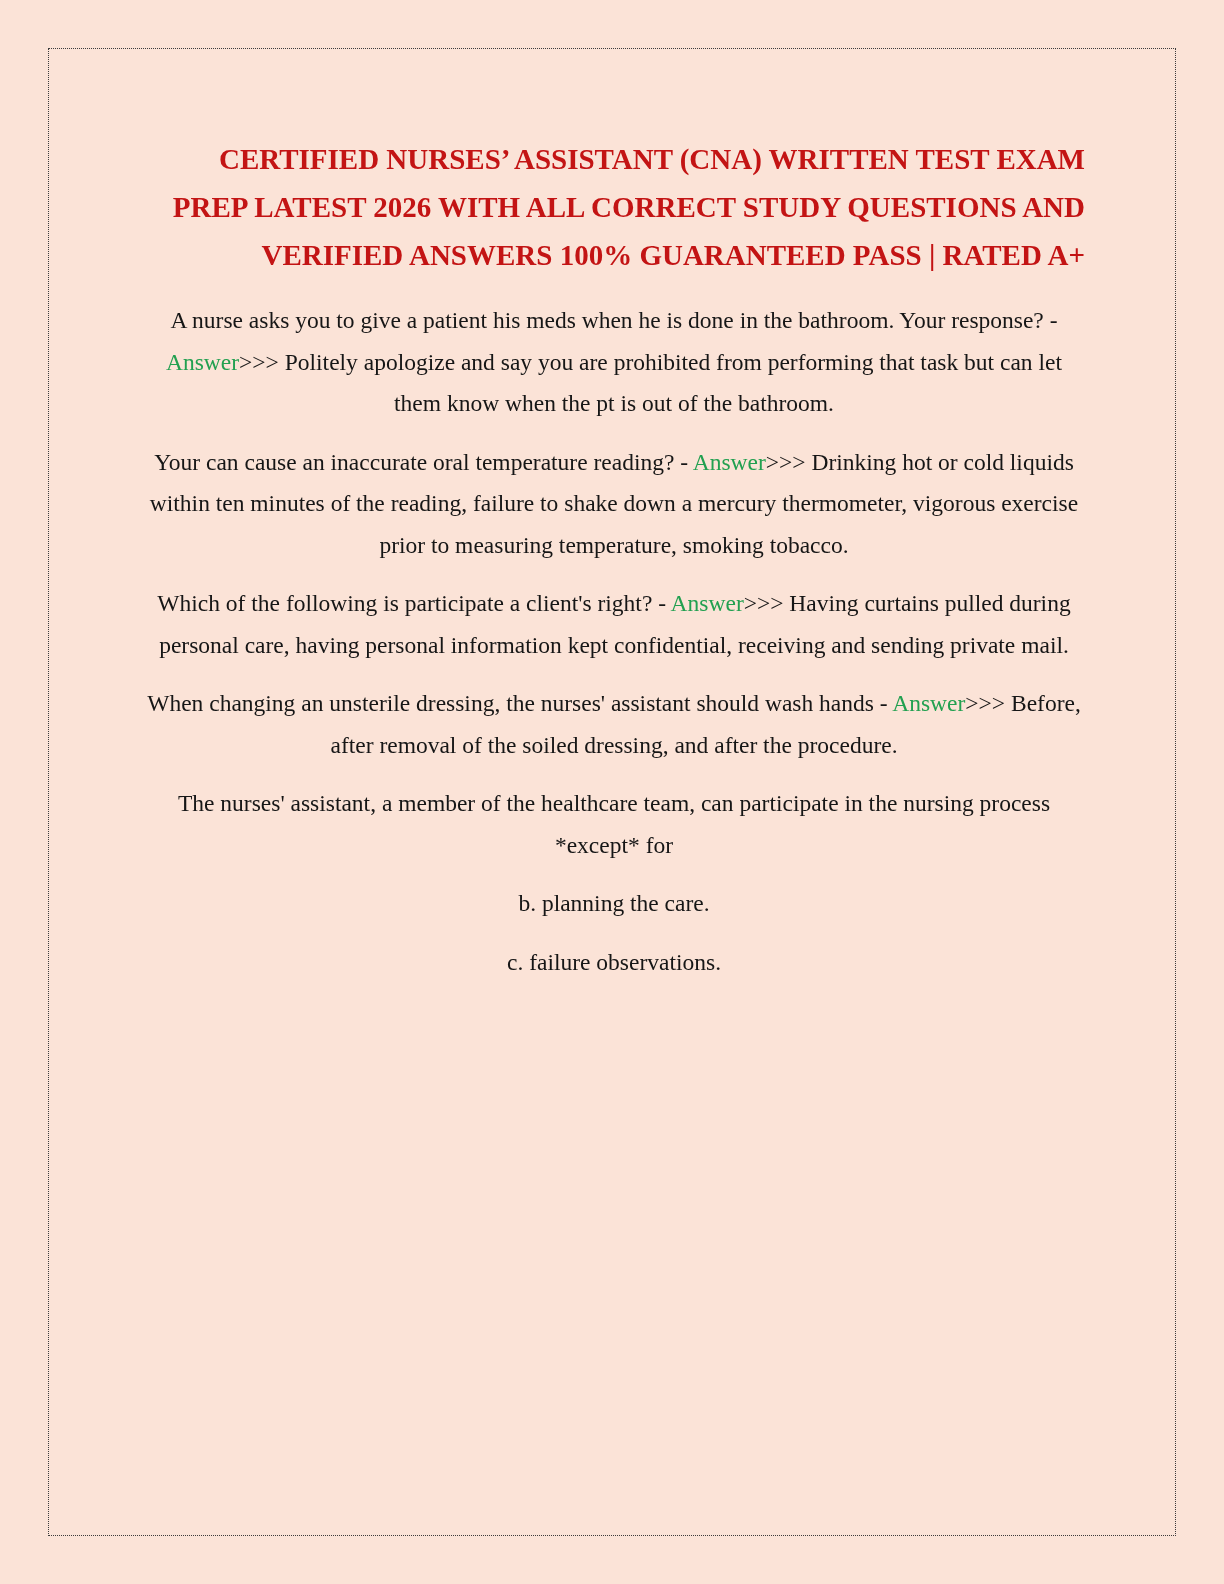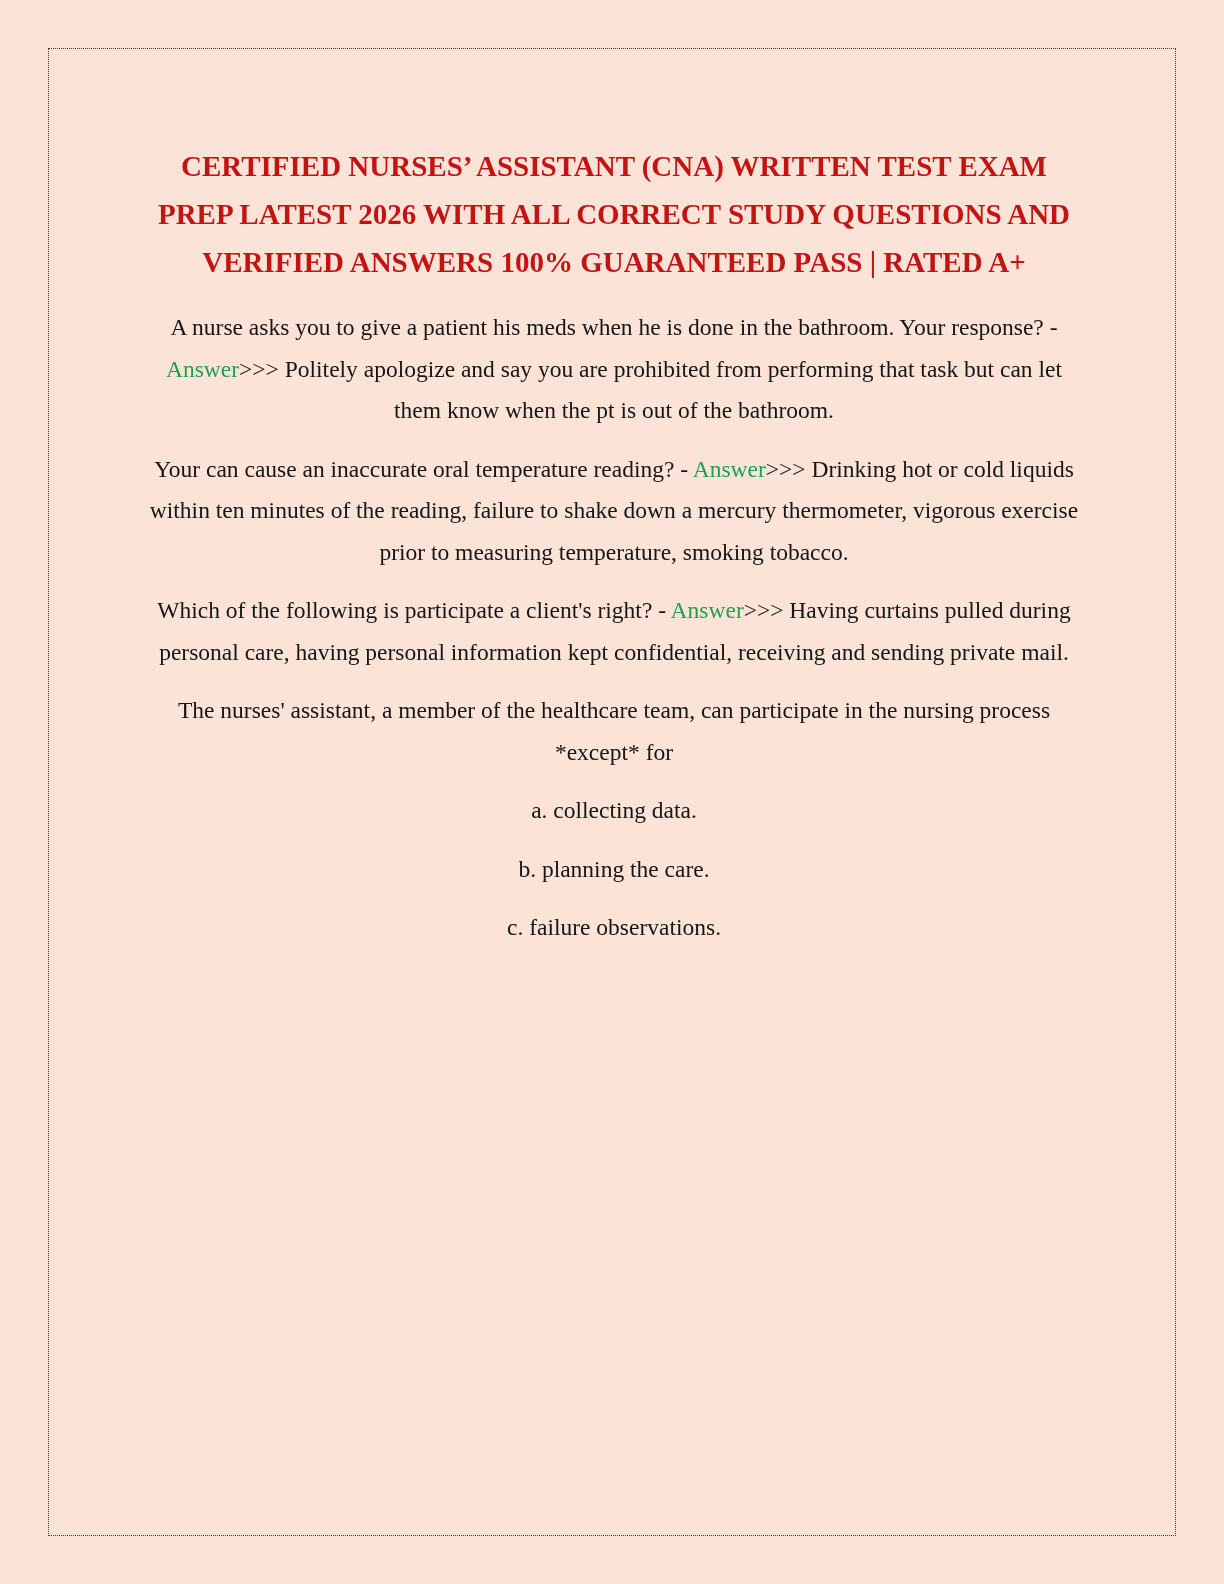--- a/index.html
+++ b/index.html
@@ -34,8 +34,8 @@
     line-height: 48px;
     font-weight: bold;
     color: var(--title-col, #c31414);
-    margin: 12px 0 21px 0;
-    text-align: center;
+    margin: 5px 0 21px 0;
+    text-align: right;
   }
   p.body {
     font-size: 23.5px;

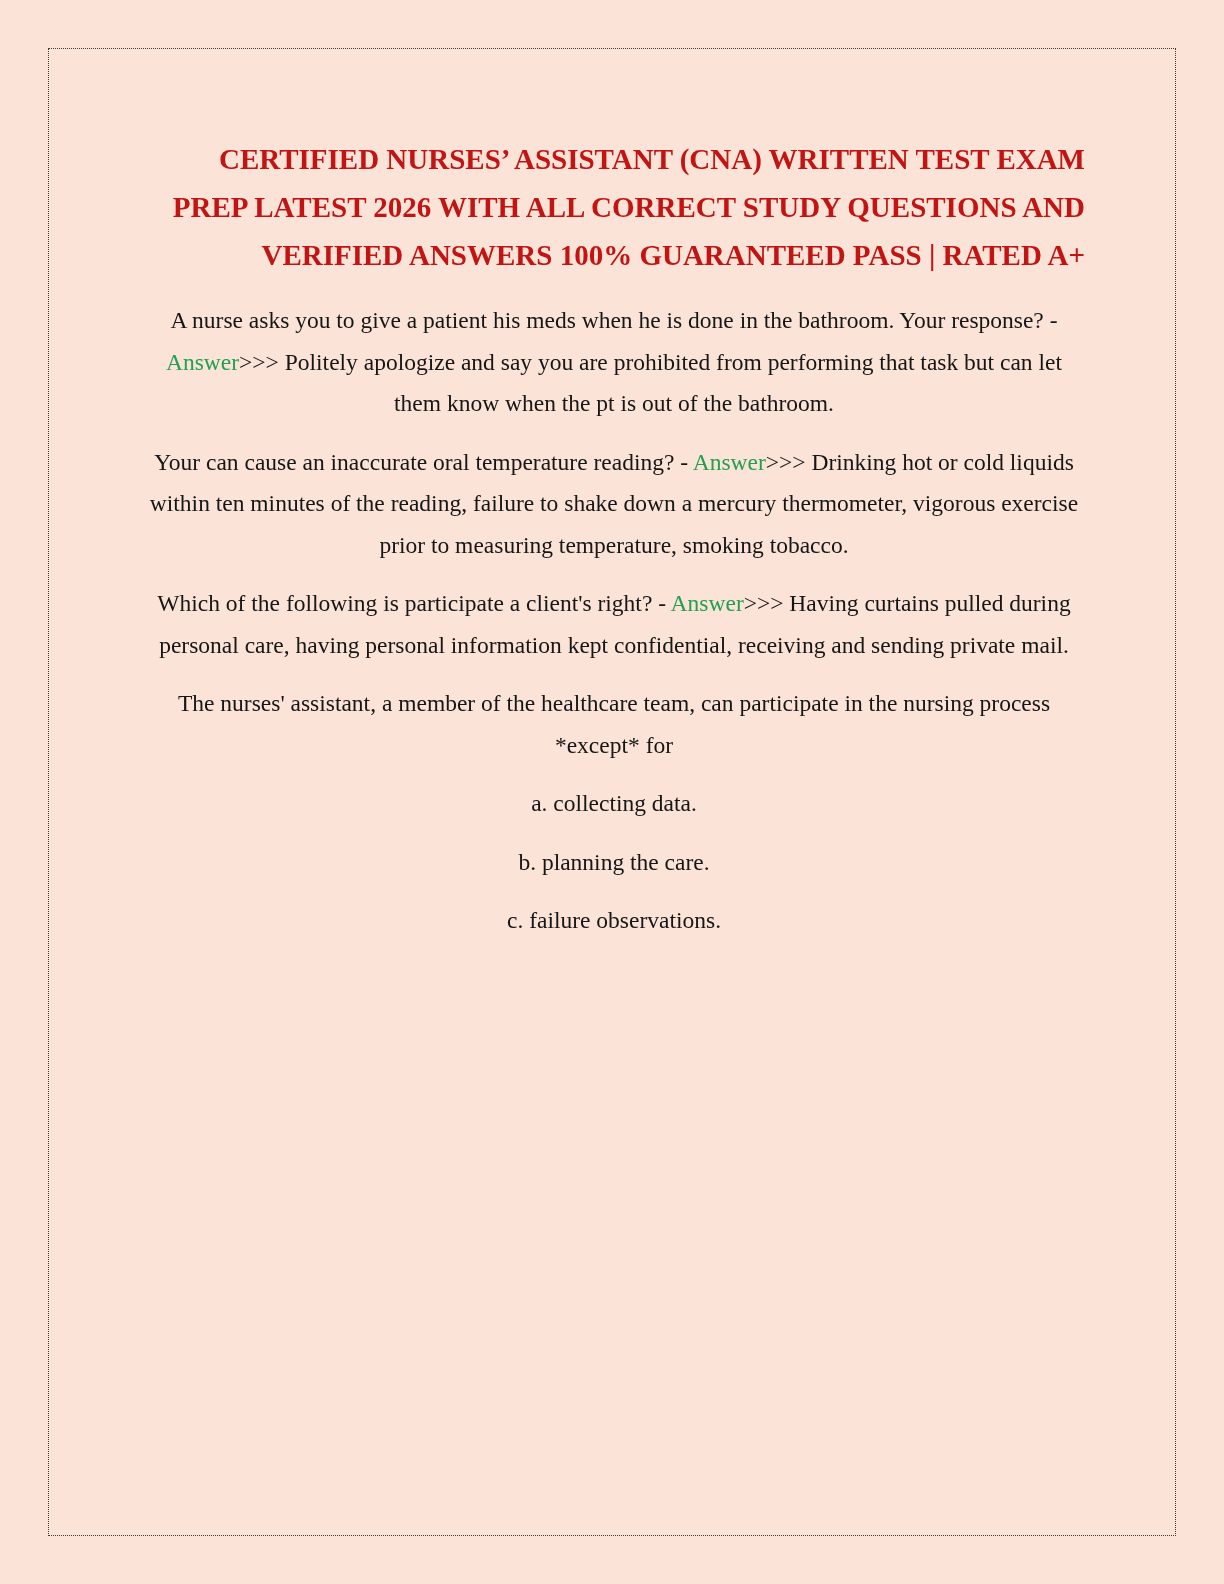--- a/index.html
+++ b/index.html
@@ -59,6 +59,7 @@
         <p class="body"><span>A nurse asks you to give a patient his meds when he is done in the bathroom. Your response? - </span><span class="answer">Answer</span><span>&gt;&gt;&gt; Politely apologize and say you are prohibited from performing that task but can let them know when the pt is out of the bathroom.</span></p>
         <p class="body"><span>Your can cause an inaccurate oral temperature reading? - </span><span class="answer">Answer</span><span>&gt;&gt;&gt; Drinking hot or cold liquids within ten minutes of the reading, failure to shake down a mercury thermometer, vigorous exercise prior to measuring temperature, smoking tobacco.</span></p>
         <p class="body"><span>Which of the following is participate a client's right? - </span><span class="answer">Answer</span><span>&gt;&gt;&gt; Having curtains pulled during personal care, having personal information kept confidential, receiving and sending private mail.</span></p>
+        <p class="body"><span>When changing an unsterile dressing, the nurses' assistant should wash hands - </span><span class="answer">Answer</span><span>&gt;&gt;&gt; Before, after removal of the soiled dressing, and after the procedure.</span></p>
         <p class="body"><span>The nurses' assistant, a member of the healthcare team, can participate in the nursing process *except* for</span></p>
         <p class="body"><span>a. collecting data.</span></p>
         <p class="body"><span>b. planning the care.</span></p>

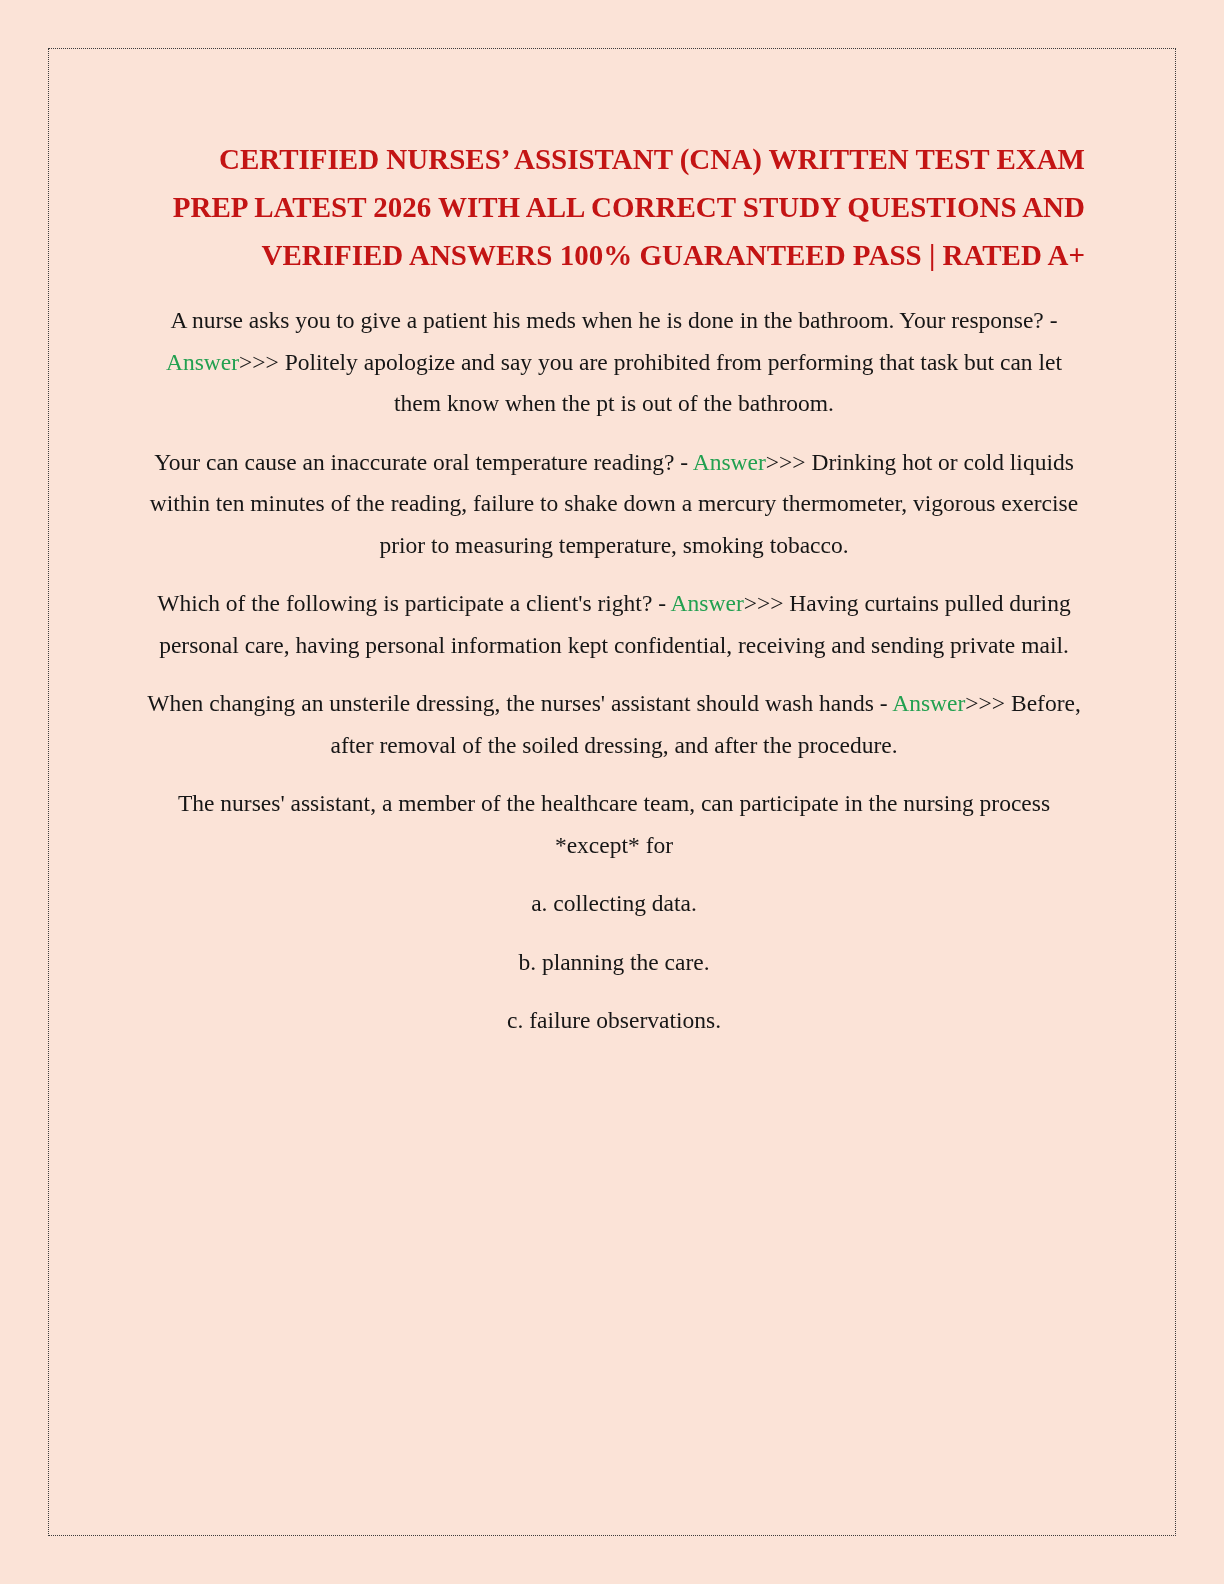--- a/index.html
+++ b/index.html
@@ -61,7 +61,6 @@
         <p class="body"><span>Which of the following is participate a client's right? - </span><span class="answer">Answer</span><span>&gt;&gt;&gt; Having curtains pulled during personal care, having personal information kept confidential, receiving and sending private mail.</span></p>
         <p class="body"><span>When changing an unsterile dressing, the nurses' assistant should wash hands - </span><span class="answer">Answer</span><span>&gt;&gt;&gt; Before, after removal of the soiled dressing, and after the procedure.</span></p>
         <p class="body"><span>The nurses' assistant, a member of the healthcare team, can participate in the nursing process *except* for</span></p>
-        <p class="body"><span>a. collecting data.</span></p>
         <p class="body"><span>b. planning the care.</span></p>
         <p class="body"><span>c. failure observations.</span></p>
       </div>

